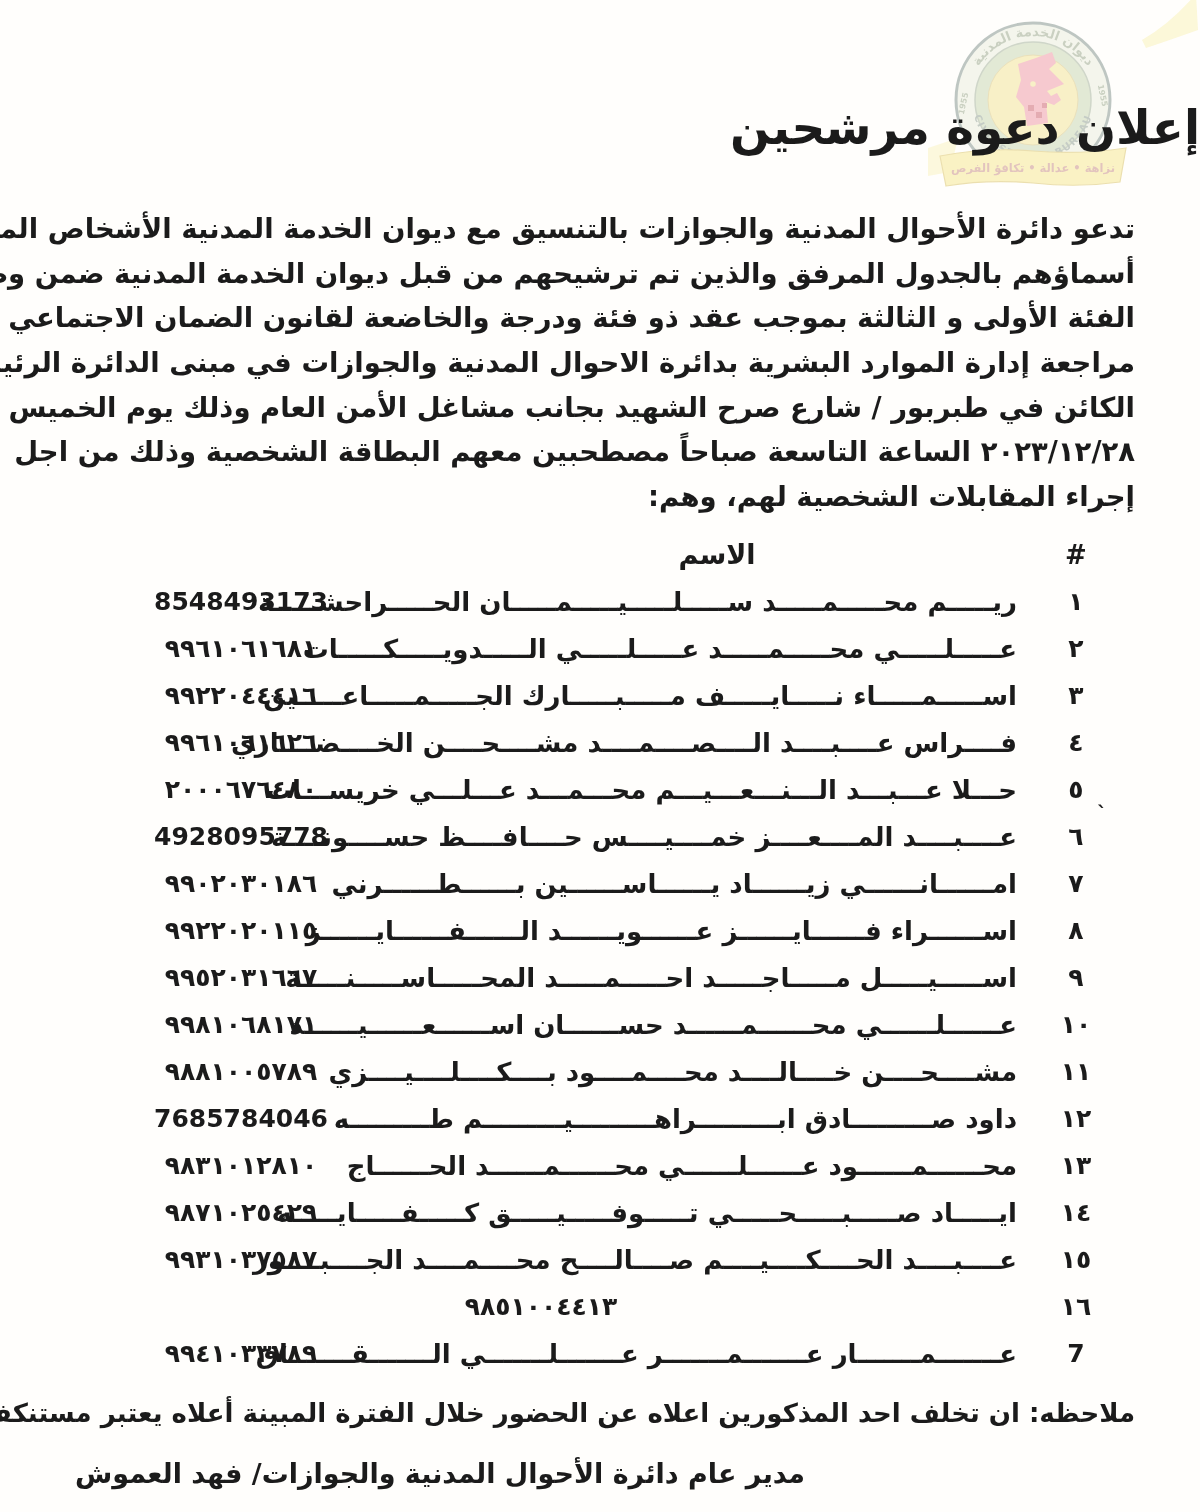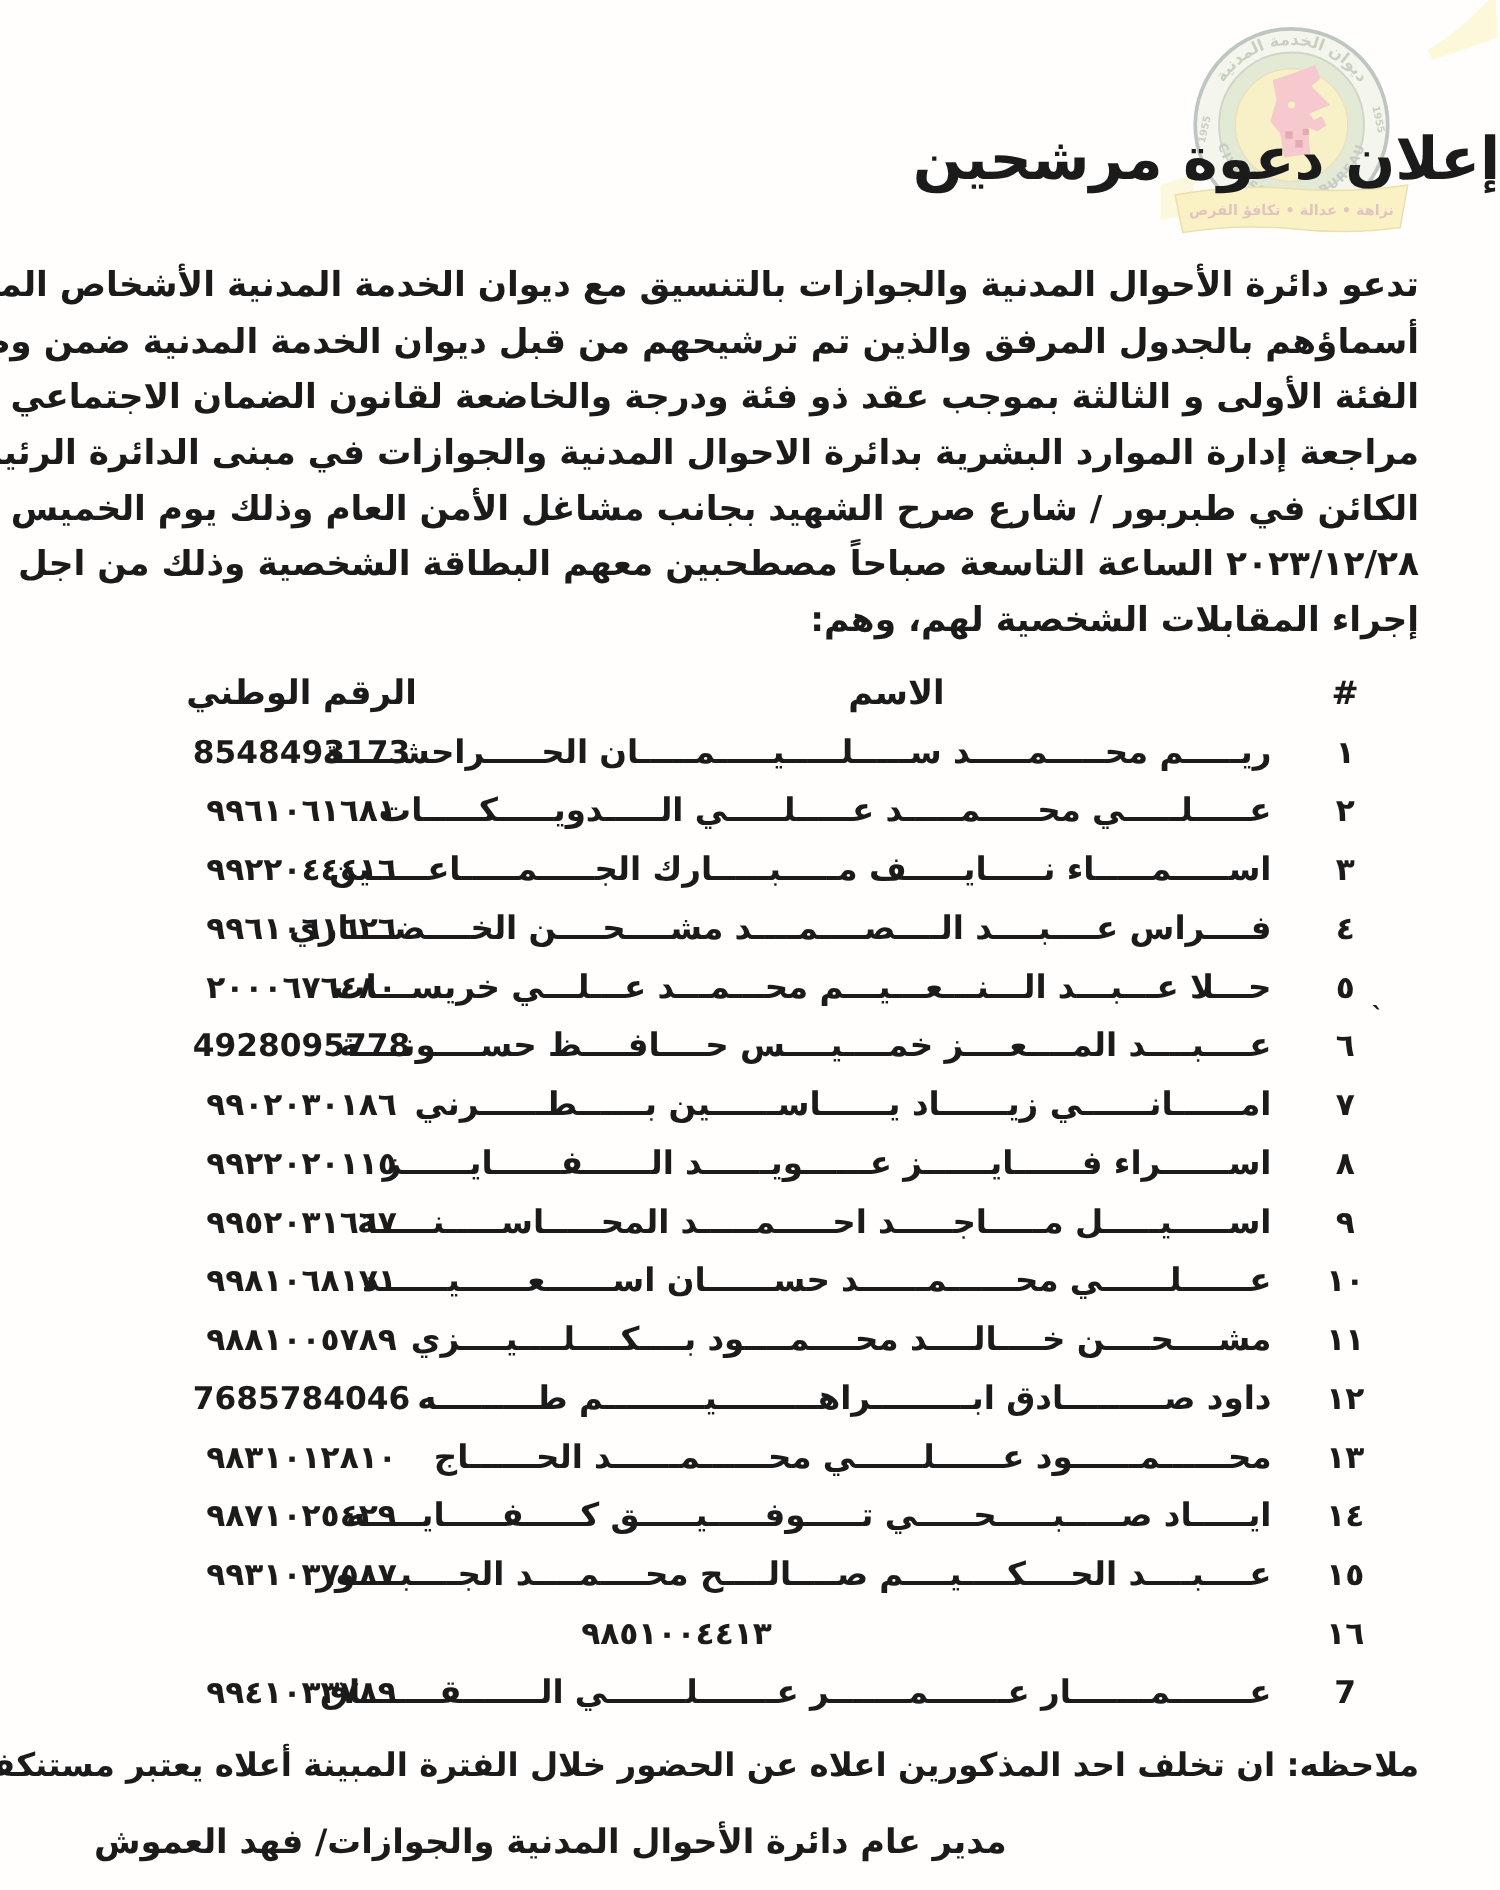--- a/index.html
+++ b/index.html
@@ -156,7 +156,6 @@
     <div class="trow thead">
       <span class="c-idx">#</span>
       <span class="c-name">الاسم</span>
-      <span class="c-num">الرقم الوطني</span>
     </div>
 
     <div class="trow">

